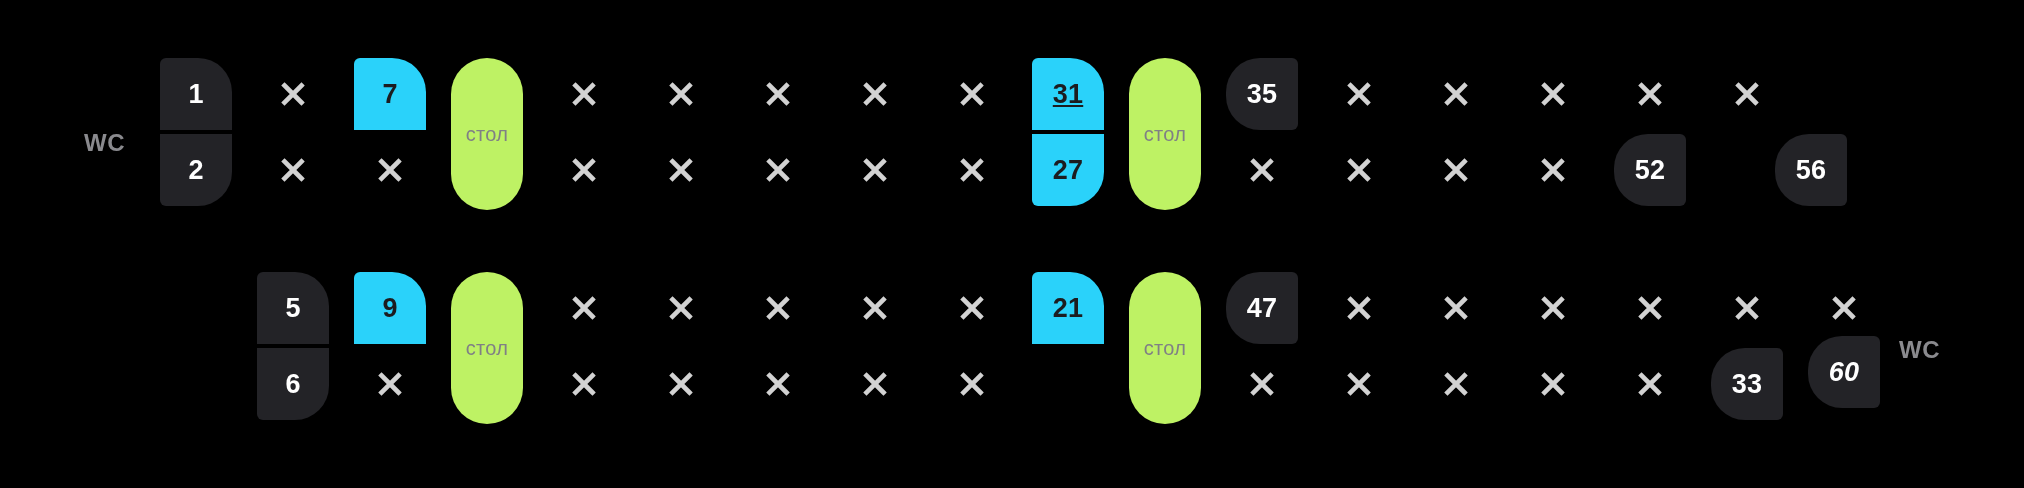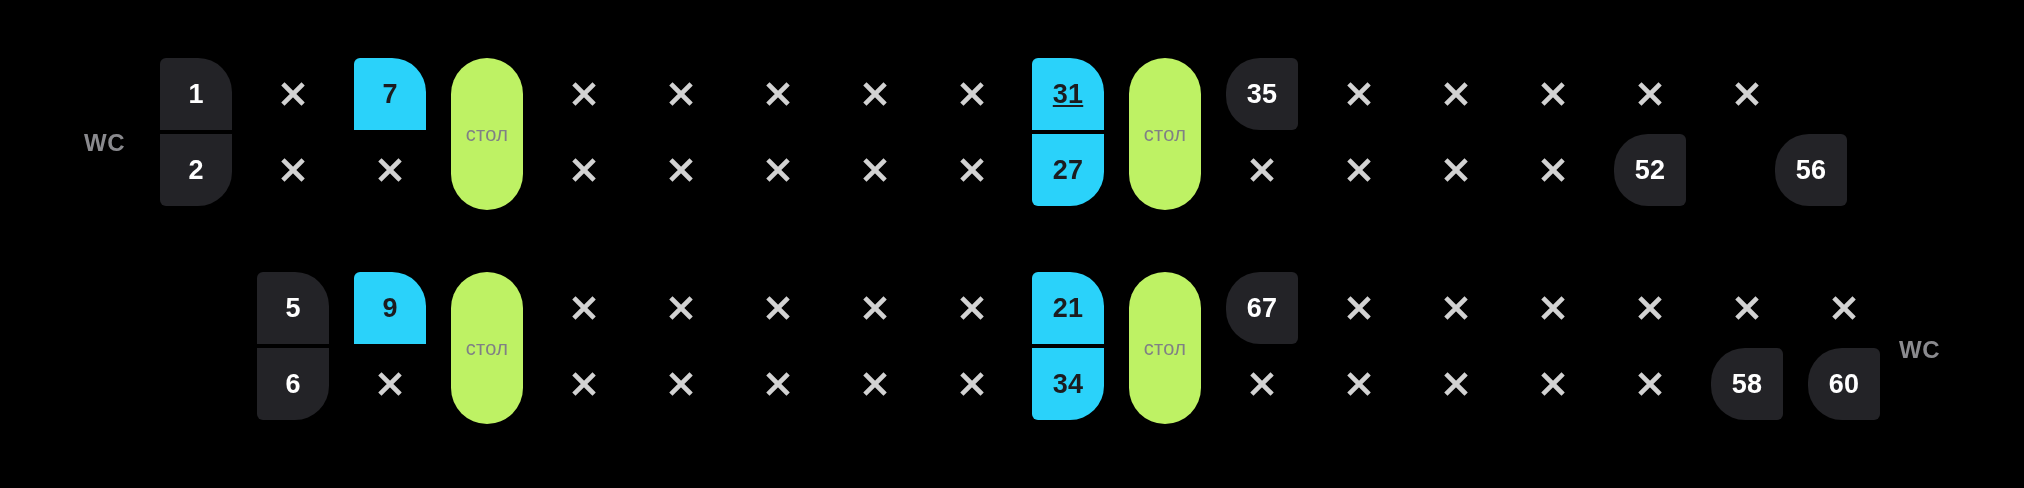--- a/index.html
+++ b/index.html
@@ -274,7 +274,7 @@
       <span>21</span>
     </div>
     <div class="cell seat free face-left single" style="left: 1226px; top: 272px;">
-      <span>67</span>
+      <span>47</span>
     </div>
     <div class="cell cross" style="left: 1323px; top: 272px;">
       <svg width="26" height="26" viewBox="0 0 26 26" aria-hidden="true">

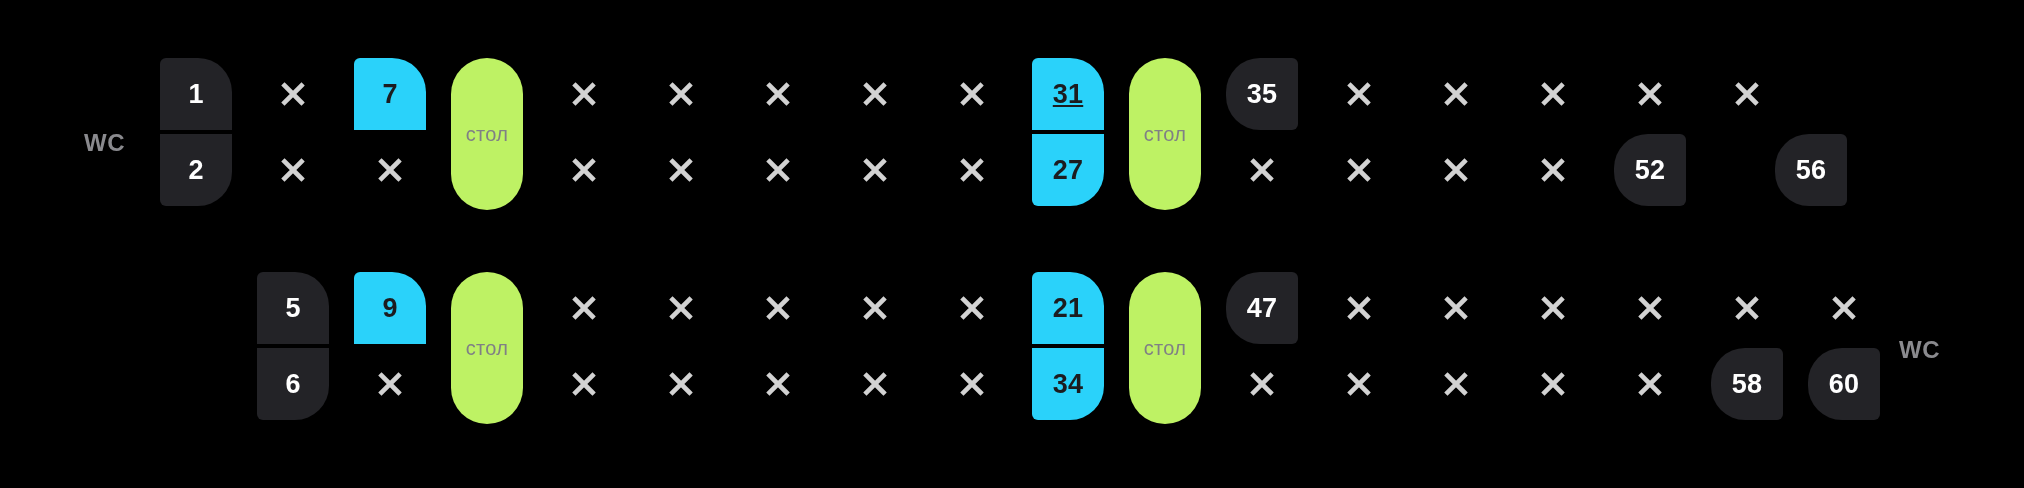--- a/index.html
+++ b/index.html
@@ -339,9 +339,6 @@
         <path d="M4.5 4.5 L21.5 21.5 M21.5 4.5 L4.5 21.5" stroke="#d2d2d2" stroke-width="4.6" stroke-linecap="square" fill="none"></path>
       </svg>
     </div>
-    <div class="cell seat selected face-right bottom" style="left: 1032px; top: 348px;">
-      <span>34</span>
-    </div>
     <div class="cell cross" style="left: 1226px; top: 348px;">
       <svg width="26" height="26" viewBox="0 0 26 26" aria-hidden="true">
         <path d="M4.5 4.5 L21.5 21.5 M21.5 4.5 L4.5 21.5" stroke="#d2d2d2" stroke-width="4.6" stroke-linecap="square" fill="none"></path>

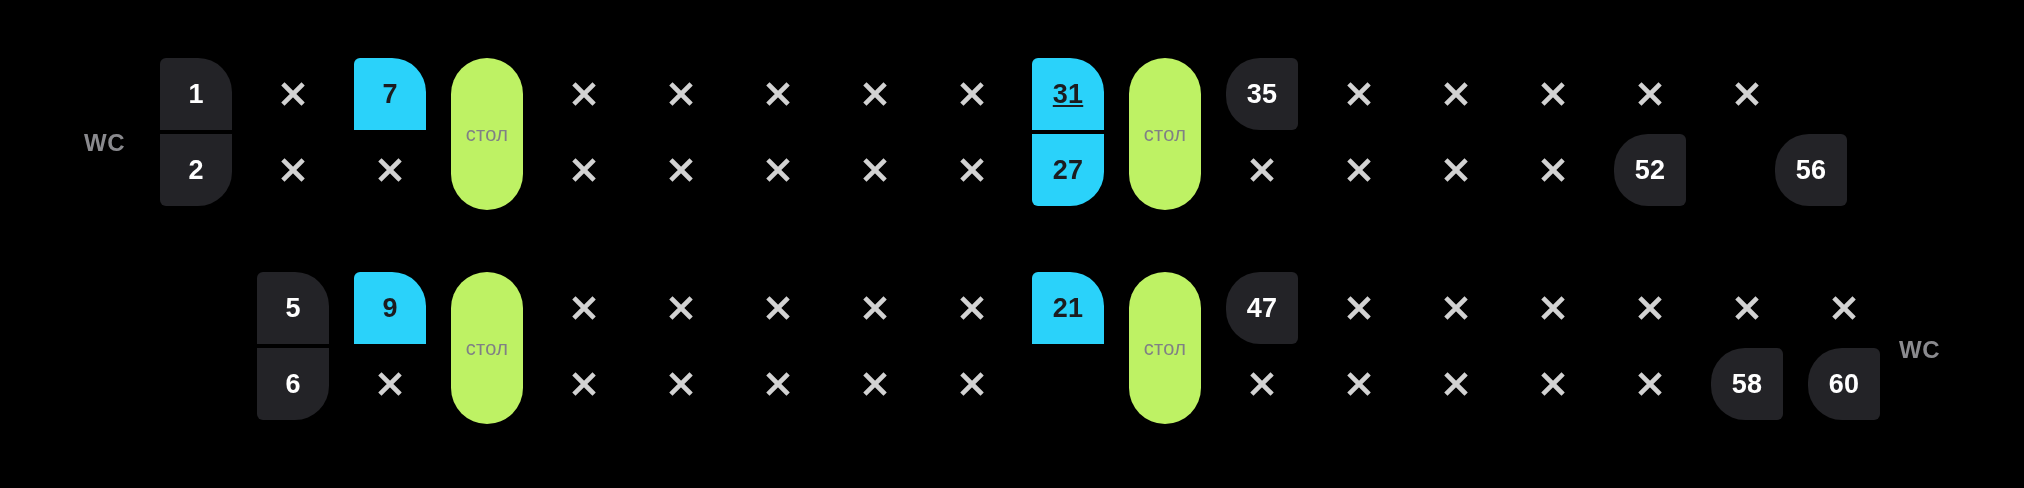--- a/index.html
+++ b/index.html
@@ -365,7 +365,7 @@
       </svg>
     </div>
     <div class="cell seat free face-left single" style="left: 1711px; top: 348px;">
-      <span>58</span>
+      <span>33</span>
     </div>
     <div class="cell seat free face-left single" style="left: 1808px; top: 348px;">
       <span>60</span>

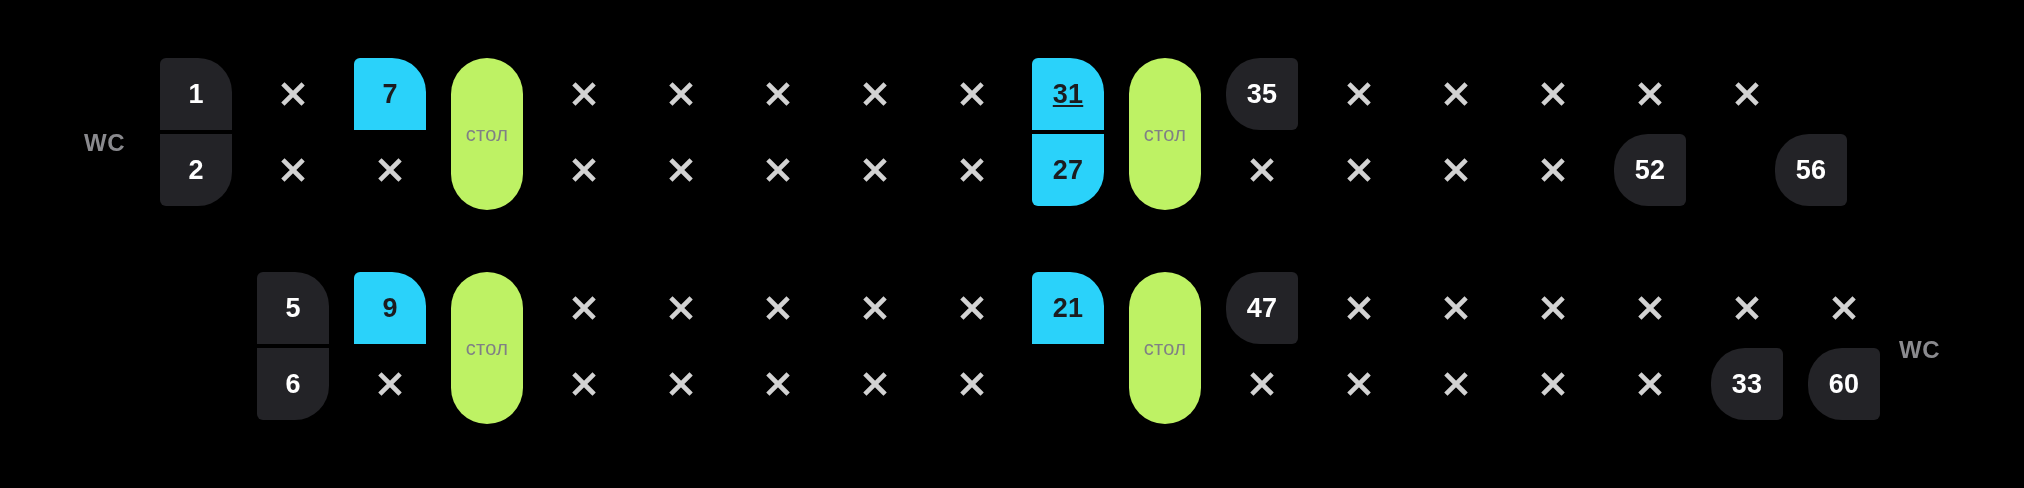--- a/index.html
+++ b/index.html
@@ -367,7 +367,7 @@
     <div class="cell seat free face-left single" style="left: 1711px; top: 348px;">
       <span>33</span>
     </div>
-    <div class="cell seat free face-left single" style="left: 1808px; top: 348px;">
+    <div class="cell seat free face-left single" style="left: 1808px; top: 336px; font-style: italic;">
       <span>60</span>
     </div>
     <div class="wc-label" style="left: 84px; top: 129px; color: rgb(138, 138, 142);">WC</div>

